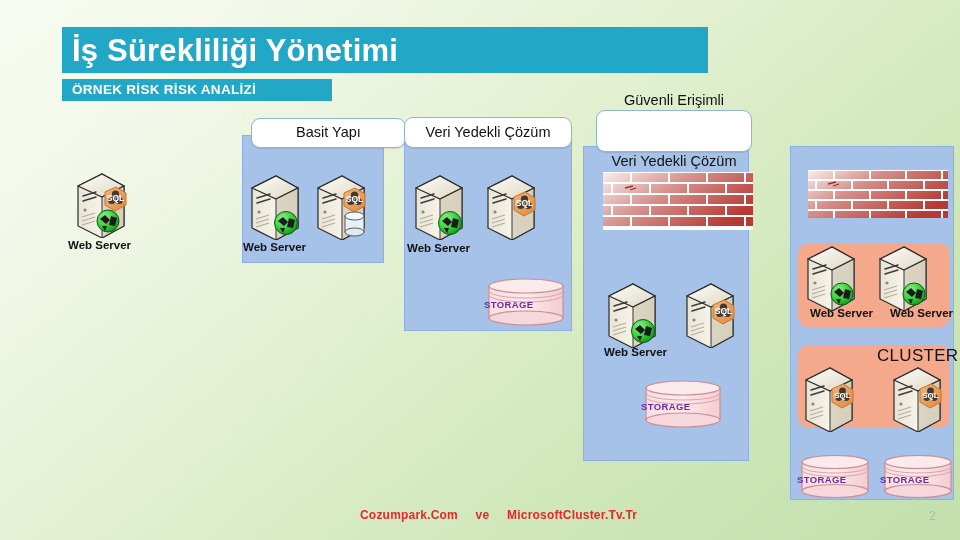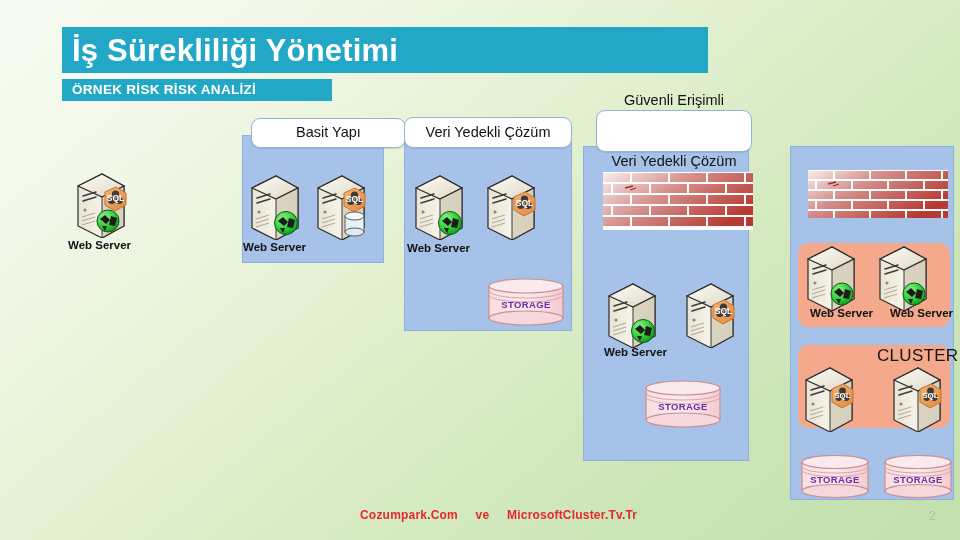--- a/index.html
+++ b/index.html
@@ -65,7 +65,7 @@
   .storage { position: absolute; }
   .storage svg { display: block; }
   .storage .st-text {
-    position: absolute; left: 0; right: 0; text-align: center;
+    position: absolute; left: 0; right: 0; text-align: left;
     font-size: 9.5px; font-weight: bold; color: #6b2aa8; letter-spacing: .4px;
   }
 

